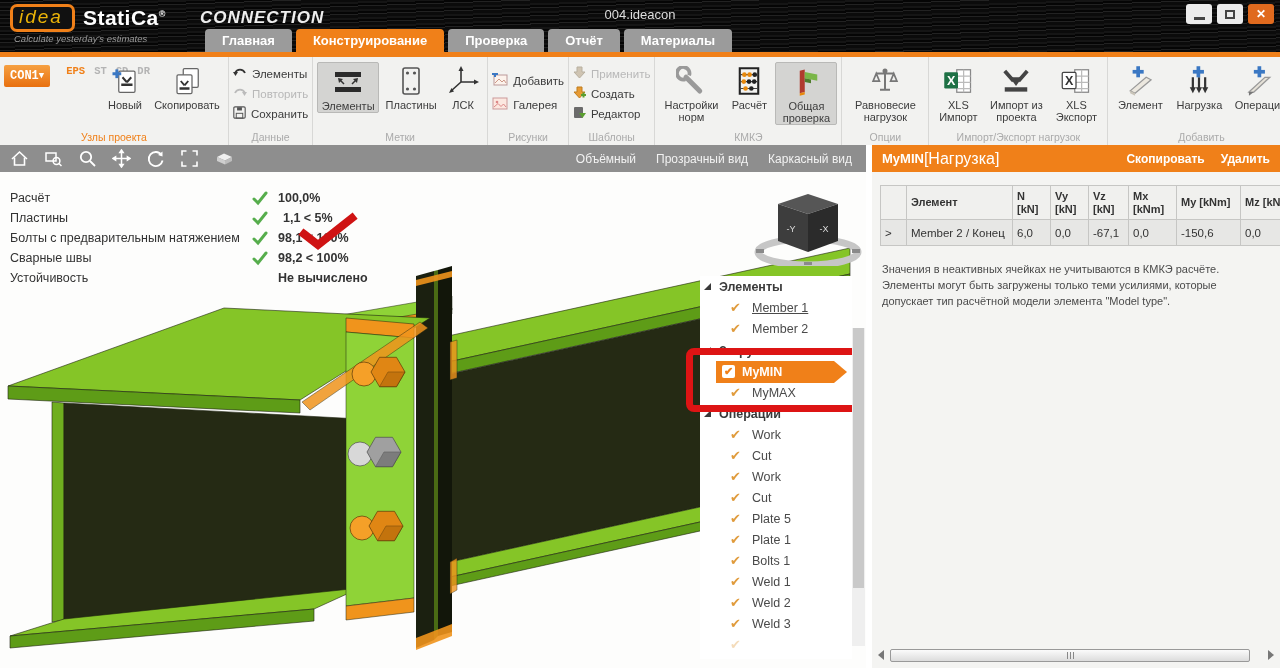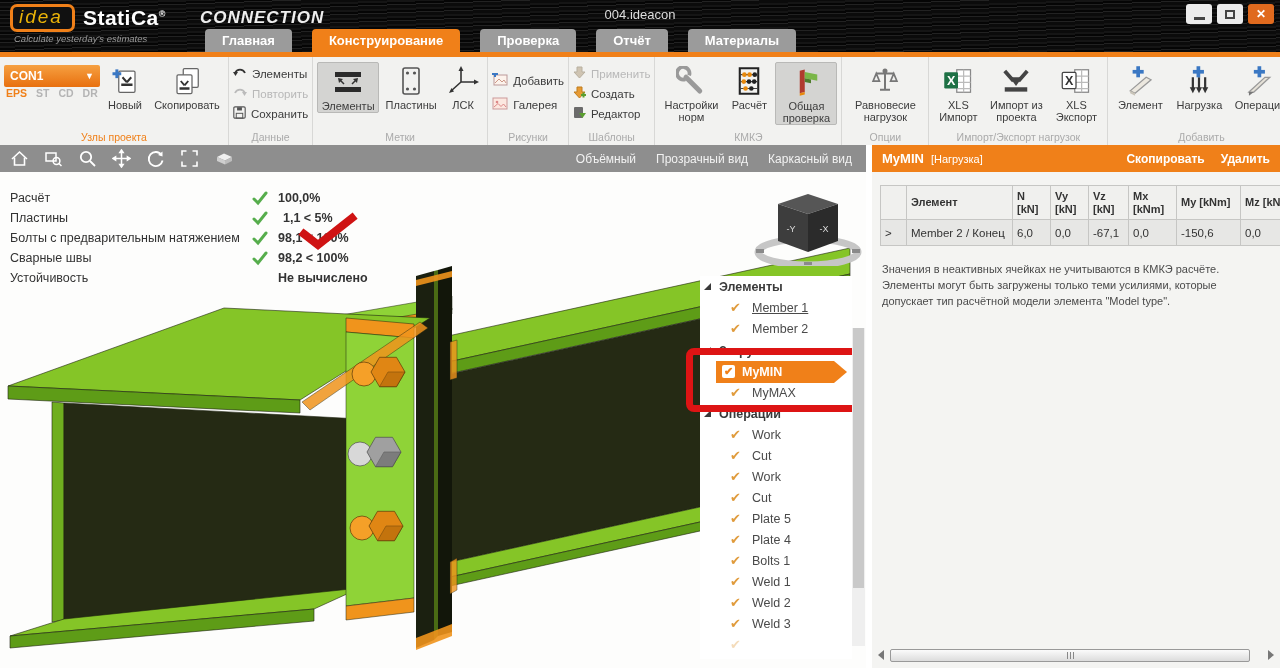--- a/index.html
+++ b/index.html
@@ -21,7 +21,7 @@
   .winbtn .bar { width:11px; height:3px; background:#444; margin-top:8px; }
   .winbtn .box { width:10px; height:9px; border:2px solid #444; }
   .winbtn.close { background:#e06a1e; color:#fff; font-weight:bold; font-size:12px; }
-  .tabs { position:absolute; left:205px; bottom:0; display:flex; gap:20px; }
+  .tabs { position:absolute; left:205px; bottom:0; display:flex; gap:4px; }
   .tab { height:23px; line-height:23px; padding:0 17px; background:#9b9b9b; color:#fff; font-weight:bold; font-size:13px;
     border-radius:4px 4px 0 0; }
   .tab.active { background:#f08019; }

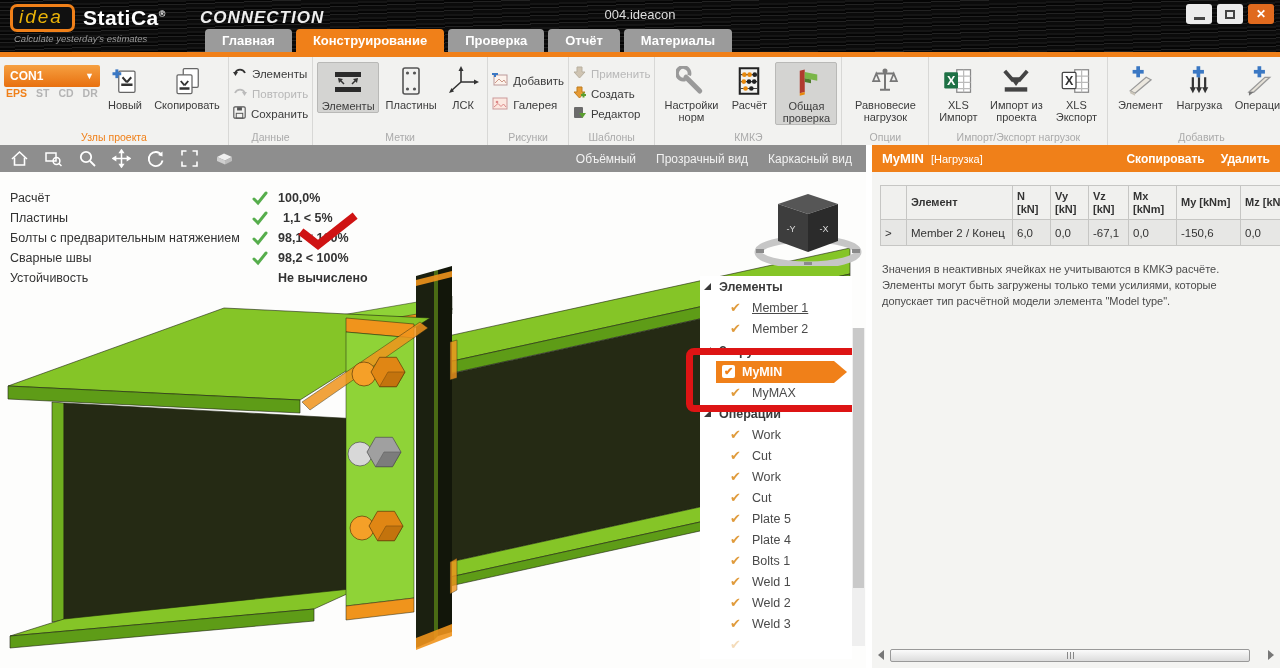--- a/index.html
+++ b/index.html
@@ -40,7 +40,7 @@
   .smallcol { display:flex; flex-direction:column; gap:3px; padding-top:3px; }
   .smallbtn { display:flex; align-items:center; gap:5px; font-size:11.5px; color:#3c3c3c; height:17px; cursor:pointer; white-space:nowrap; }
   .smallbtn.dis { color:#b8b8b8; }
-  .con-col { display:flex; flex-direction:column; gap:0; width:96px; padding-top:3px; }
+  .con-col { display:flex; flex-direction:row; gap:14px; width:96px; padding-top:3px;font-family:Liberation Mono, monospace; }
   .con-select { background:linear-gradient(#f6a041,#e8700f); border-radius:2px; color:#fff; font-weight:bold; font-size:12px;
     height:22px; display:flex; align-items:center; padding:0 6px; cursor:pointer; }
   .con-select .caret { margin-left:auto; font-size:9px; }

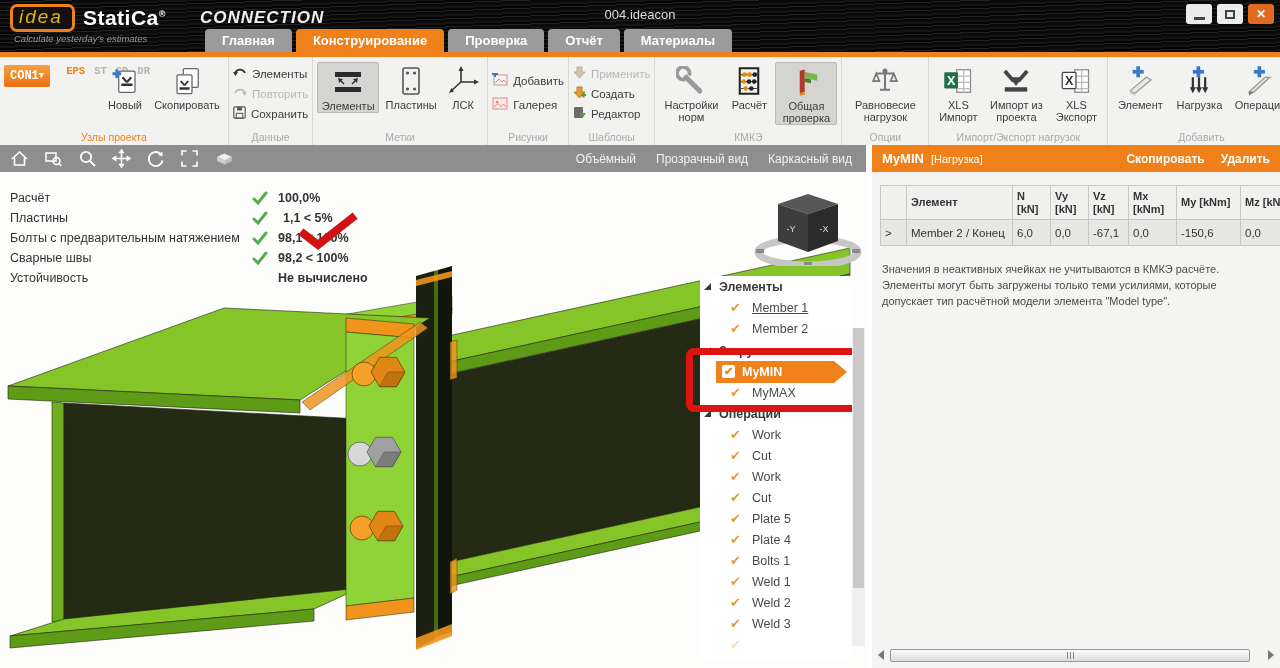--- a/index.html
+++ b/index.html
@@ -56,7 +56,7 @@
   .detail-header { position:absolute; left:872px; top:145px; width:408px; height:27px; background:#f08019; color:#fff;
     display:flex; align-items:center; padding:0 10px; }
   .detail-header .dh-title { font-weight:bold; font-size:13px; }
-  .detail-header .dh-sub { font-size:11px; margin-left:7px; }
+  .detail-header .dh-sub { font-size:16px; margin-left:0; }
   .dh-actions { margin-left:auto; display:flex; gap:16px; font-weight:bold; font-size:12px; }
   .dh-actions span { cursor:pointer; }
 

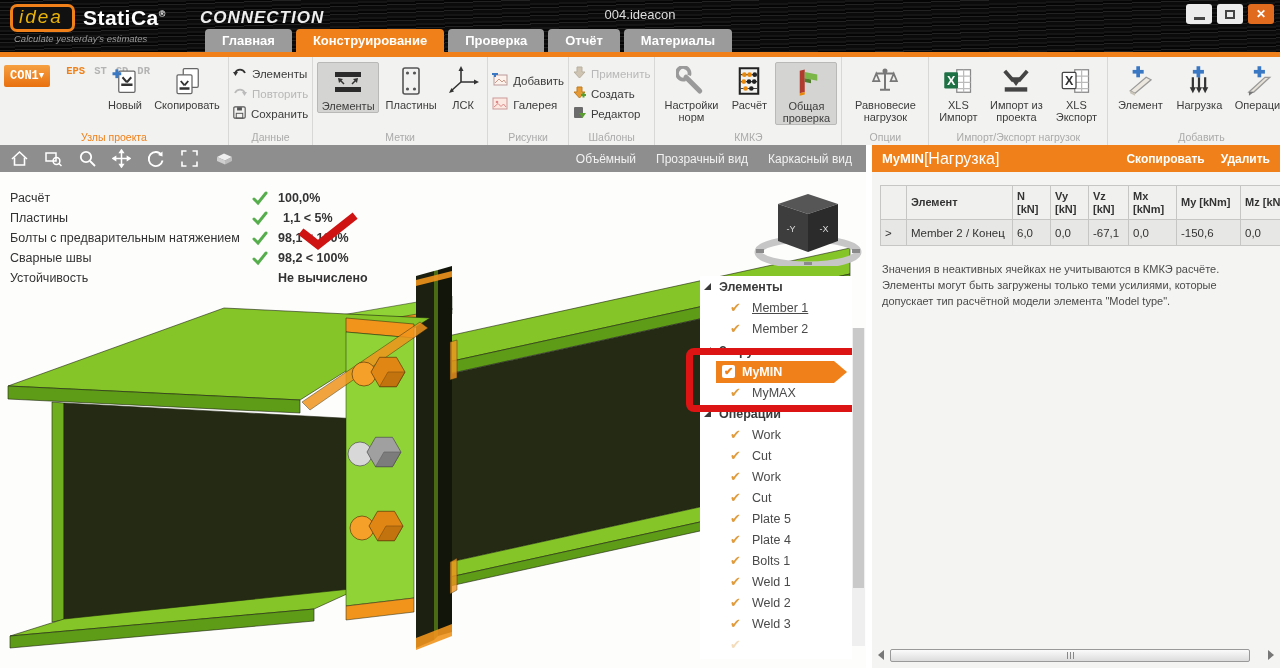--- a/index.html
+++ b/index.html
@@ -682,7 +682,7 @@
       </div>
     <div class="t-row t-item">
         <span class="t-check">✔</span>
-        <span class="t-label">Plate 4</span>
+        <span class="t-label">Plate 1</span>
       </div>
     <div class="t-row t-item">
         <span class="t-check">✔</span>

